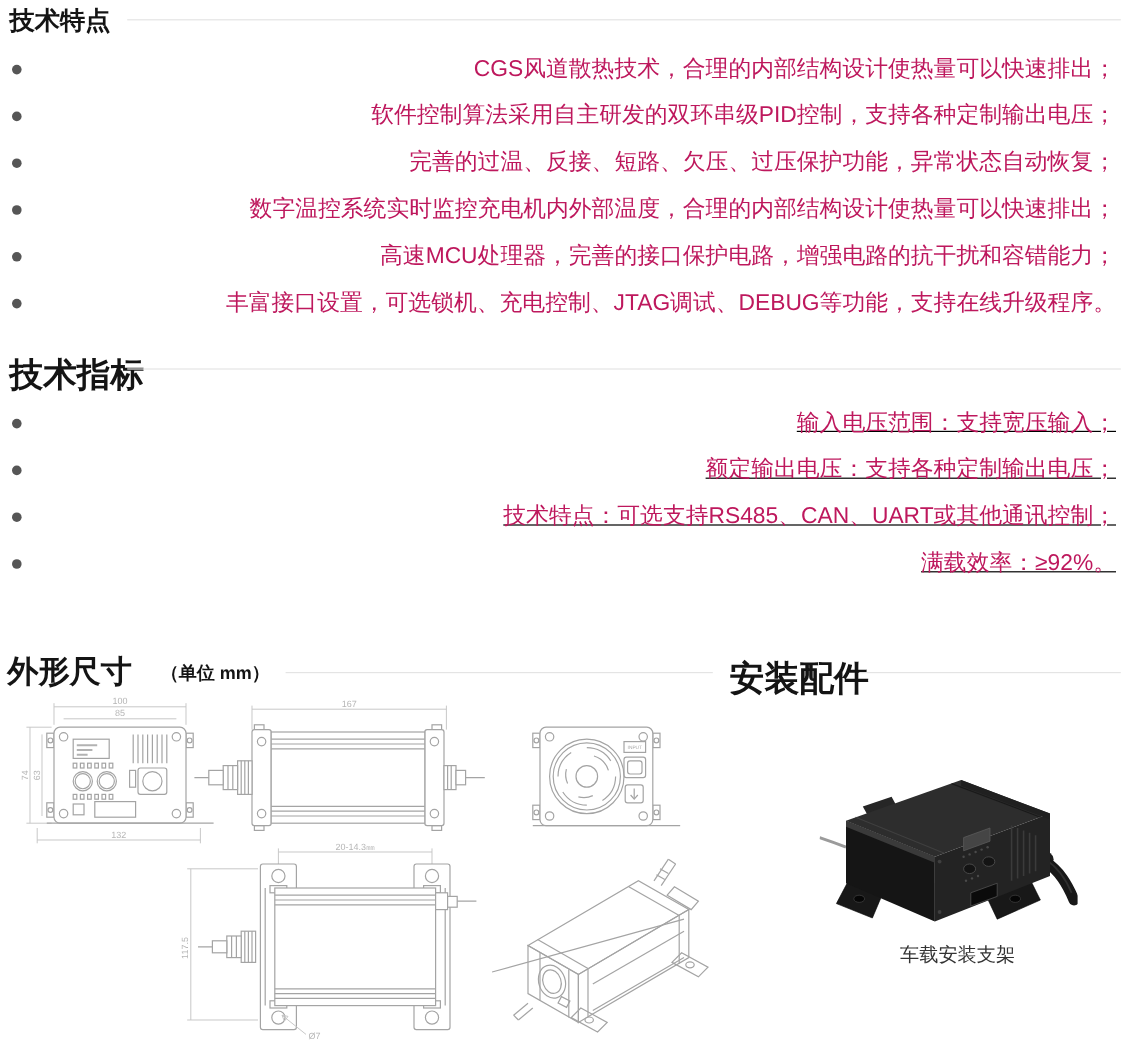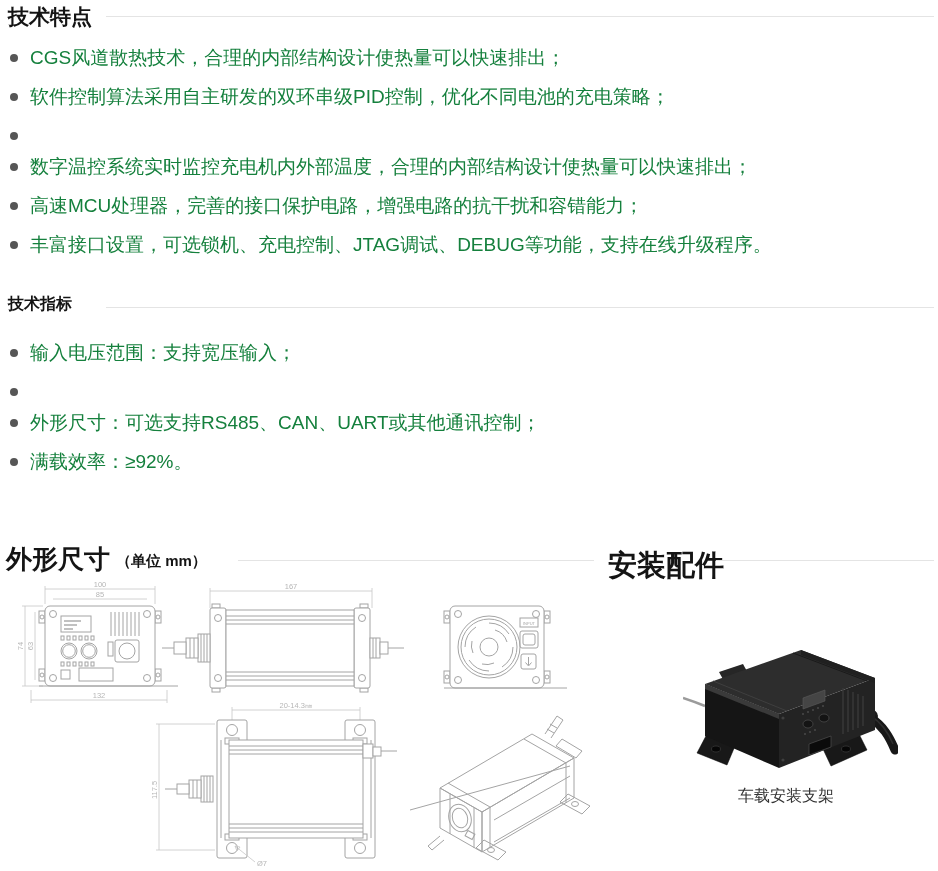--- a/index.html
+++ b/index.html
@@ -19,7 +19,7 @@
   ul.bullets{position:absolute;left:10px;list-style:none;margin:0;padding:0;}
   .list-features{top:46px;width:920px;}
   .list-specs{top:341px;width:920px;}
-  ul.bullets li{display:flex;gap:12px;font-size:19px;line-height:24px;color:#15803d;margin-bottom:15px;}
+  ul.bullets li{display:flex;gap:12px;font-size:19px;line-height:24px;color:#be185d;margin-bottom:15px;justify-content:space-between;}
   .list-specs li{margin-bottom:16px;}
   .dot{flex:none;width:8px;height:8px;border-radius:50%;background:#565656;margin-top:8px;}
   .drawing{position:absolute;}

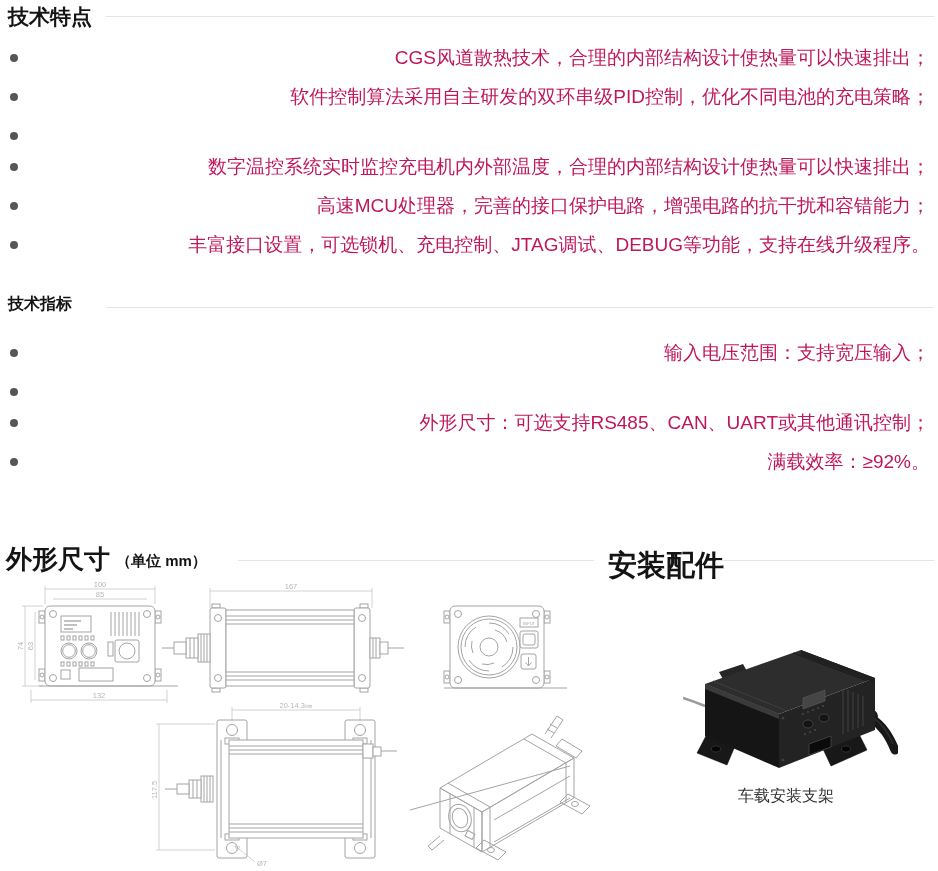--- a/index.html
+++ b/index.html
@@ -46,7 +46,7 @@
       </li>
     <li>
         <span class="dot"></span>
-        <span>软件控制算法采用自主研发的双环串级PID控制，优化不同电池的充电策略；</span>
+        <span>软件控制算法采用自主研发的双环串级PID控制，支持各种定制输出电压；</span>
       </li>
     <li>
         <span class="dot"></span>

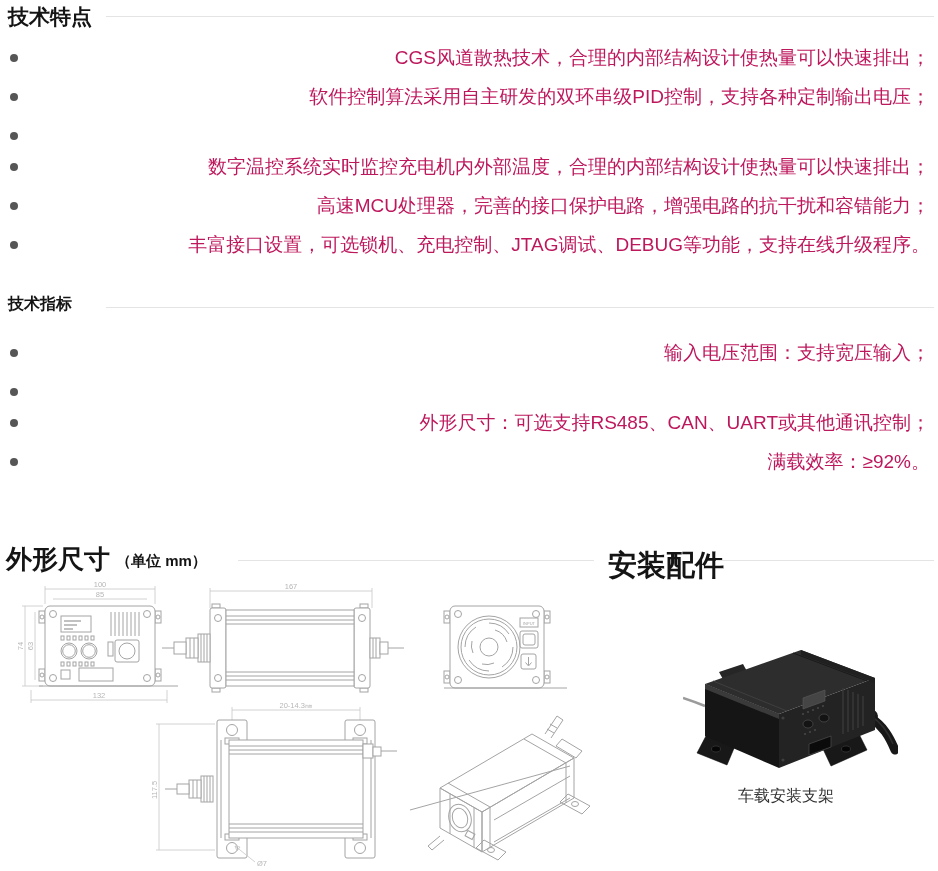--- a/index.html
+++ b/index.html
@@ -50,6 +50,7 @@
       </li>
     <li>
         <span class="dot"></span>
+        <span>完善的过温、反接、短路、欠压、过压保护功能，异常状态自动恢复；</span>
       </li>
     <li>
         <span class="dot"></span>

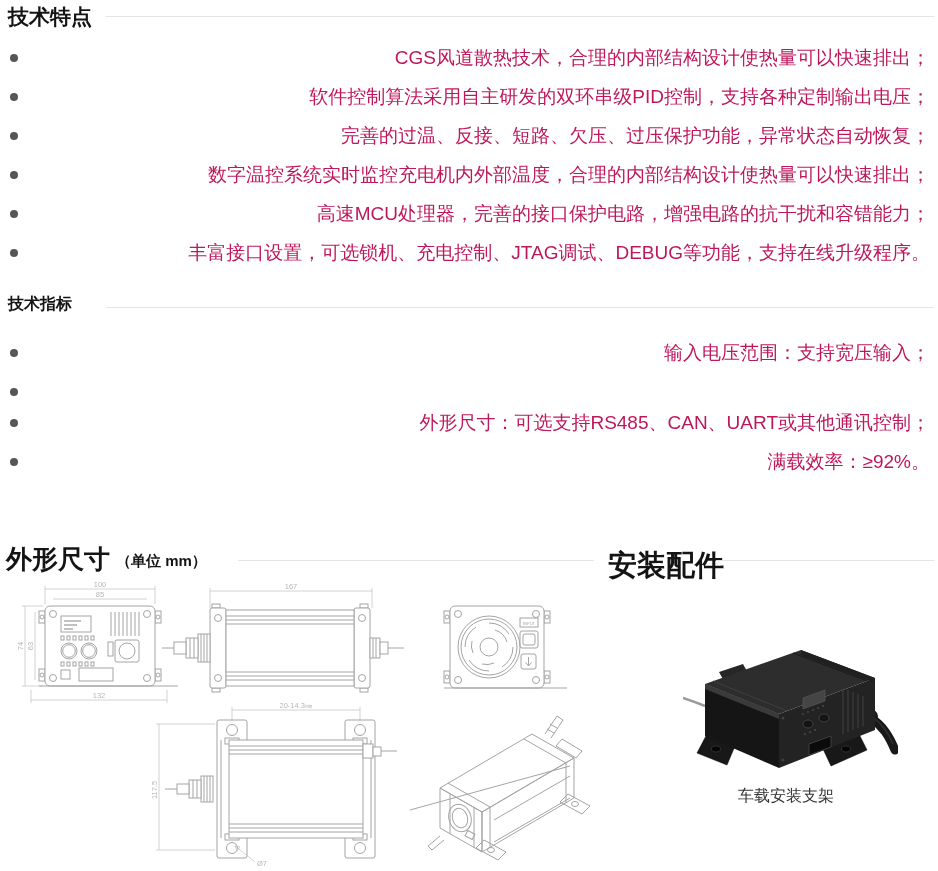--- a/index.html
+++ b/index.html
@@ -7,7 +7,7 @@
         font-family:"Liberation Sans","DejaVu Sans",sans-serif;}
   .sec-title{position:absolute;margin:0;font-weight:bold;color:#141414;white-space:nowrap;}
   .t-features{left:8px;top:3px;font-size:21px;}
-  .t-specs{left:8px;top:294px;font-size:16px;}
+  .t-specs{left:8px;top:294px;font-size:28px;}
   .t-dims{left:6px;top:542px;font-size:26px;}
   .t-dims .unit{font-size:15px;font-weight:bold;margin-left:6px;vertical-align:2px;}
   .t-acc{left:608px;top:546px;font-size:29px;}

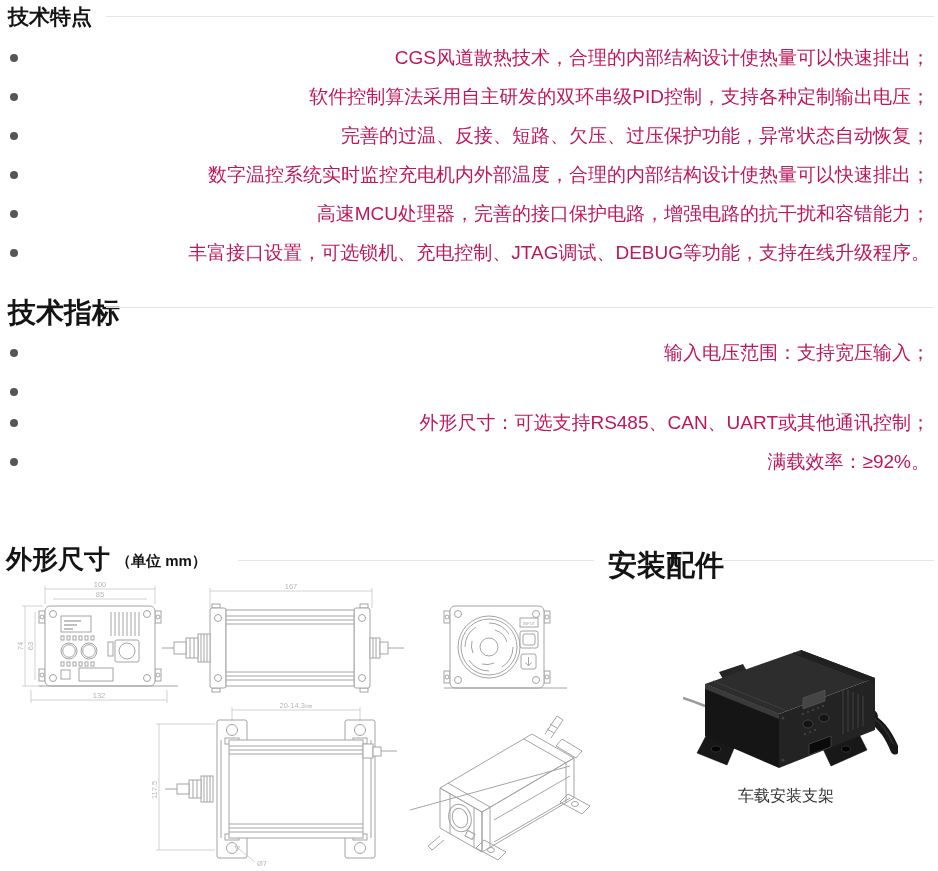--- a/index.html
+++ b/index.html
@@ -18,7 +18,7 @@
   .rule-acc{left:716px;top:560px;width:218px;}
   ul.bullets{position:absolute;left:10px;list-style:none;margin:0;padding:0;}
   .list-features{top:46px;width:920px;}
-  .list-specs{top:341px;width:920px;}
+  .list-specs{top:341px;width:920px;text-decoration:underline;}
   ul.bullets li{display:flex;gap:12px;font-size:19px;line-height:24px;color:#be185d;margin-bottom:15px;justify-content:space-between;}
   .list-specs li{margin-bottom:16px;}
   .dot{flex:none;width:8px;height:8px;border-radius:50%;background:#565656;margin-top:8px;}

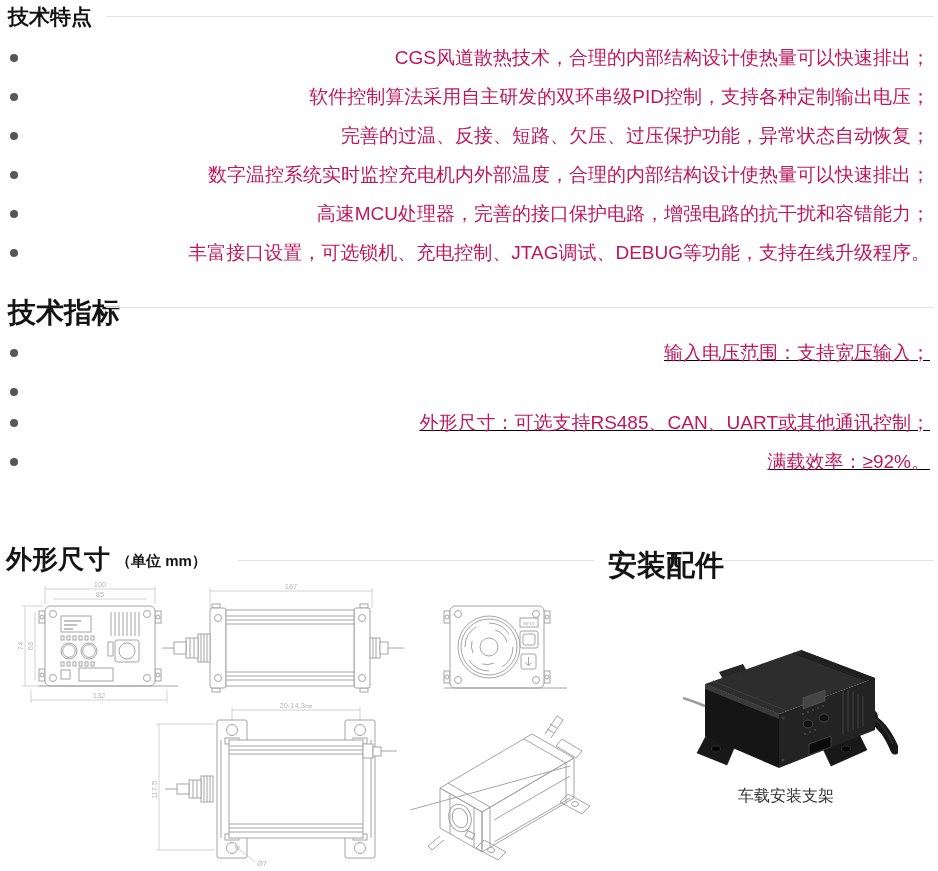--- a/index.html
+++ b/index.html
@@ -75,6 +75,7 @@
       </li>
     <li>
         <span class="dot"></span>
+        <span>额定输出电压：支持各种定制输出电压；</span>
       </li>
     <li>
         <span class="dot"></span>

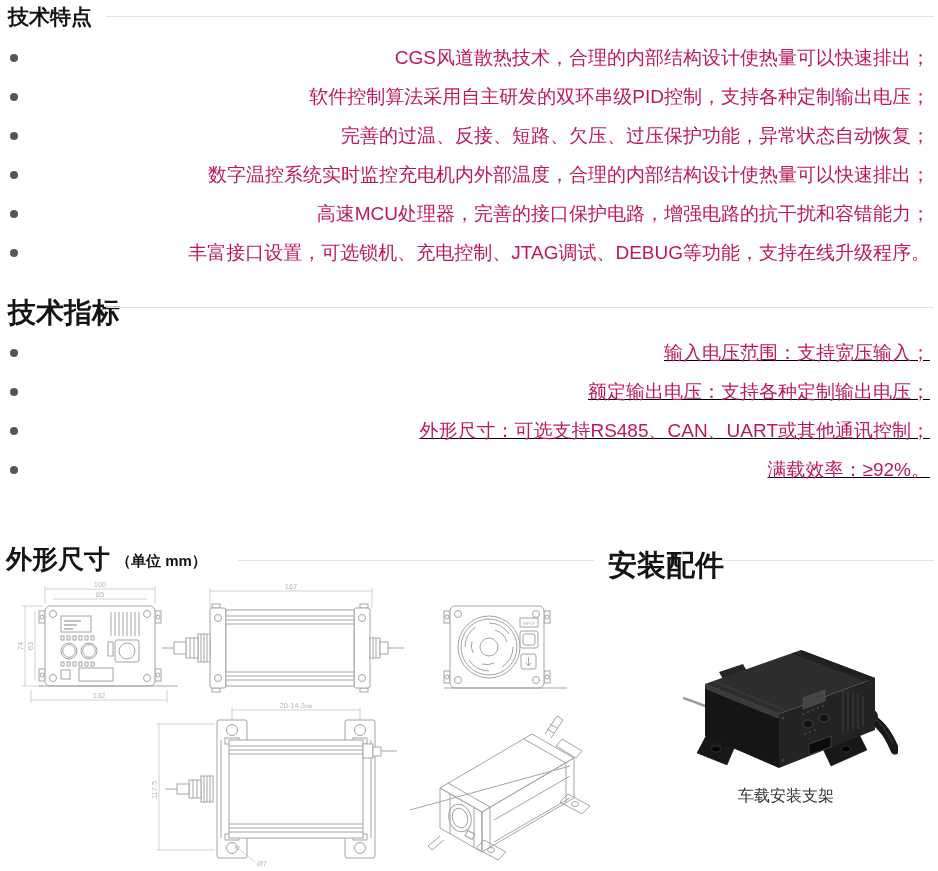--- a/index.html
+++ b/index.html
@@ -79,7 +79,7 @@
       </li>
     <li>
         <span class="dot"></span>
-        <span>外形尺寸：可选支持RS485、CAN、UART或其他通讯控制；</span>
+        <span>技术特点：可选支持RS485、CAN、UART或其他通讯控制；</span>
       </li>
     <li>
         <span class="dot"></span>

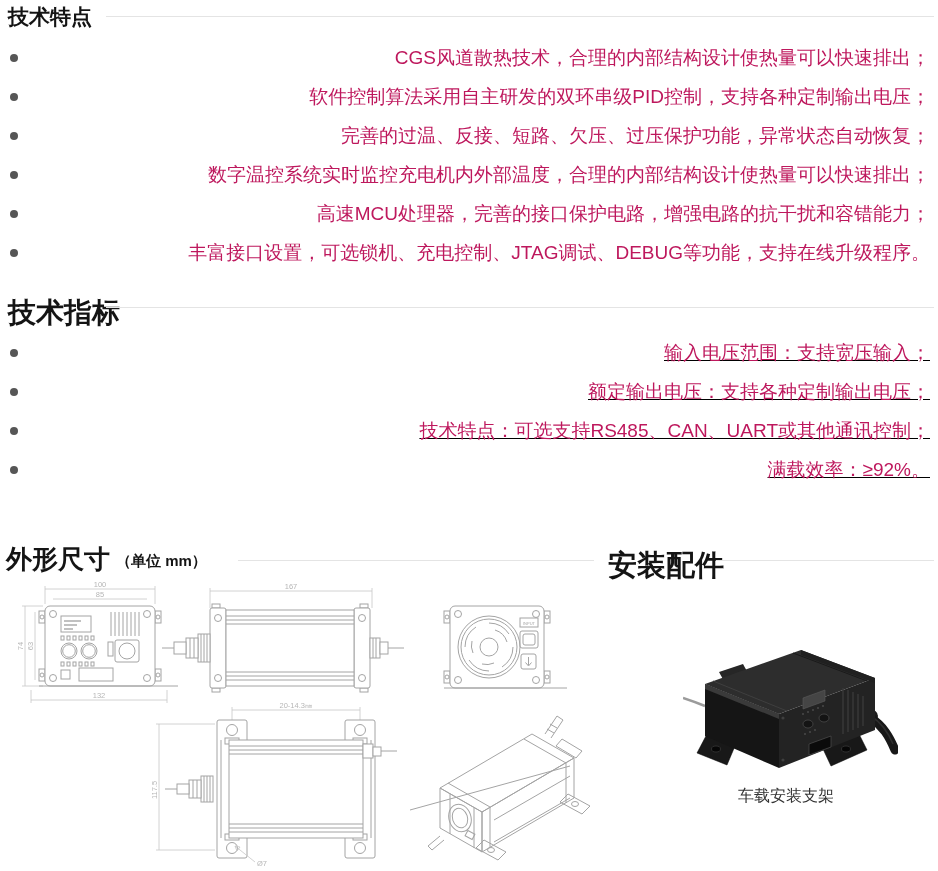--- a/index.html
+++ b/index.html
@@ -9,7 +9,7 @@
   .t-features{left:8px;top:3px;font-size:21px;}
   .t-specs{left:8px;top:294px;font-size:28px;}
   .t-dims{left:6px;top:542px;font-size:26px;}
-  .t-dims .unit{font-size:15px;font-weight:bold;margin-left:6px;vertical-align:2px;}
+  .t-dims .unit{font-size:15px;font-weight:bold;margin-left:24px;vertical-align:2px;}
   .t-acc{left:608px;top:546px;font-size:29px;}
   .rule{position:absolute;height:1px;background:#e4e4e4;}
   .rule-features{left:106px;top:16px;width:828px;}

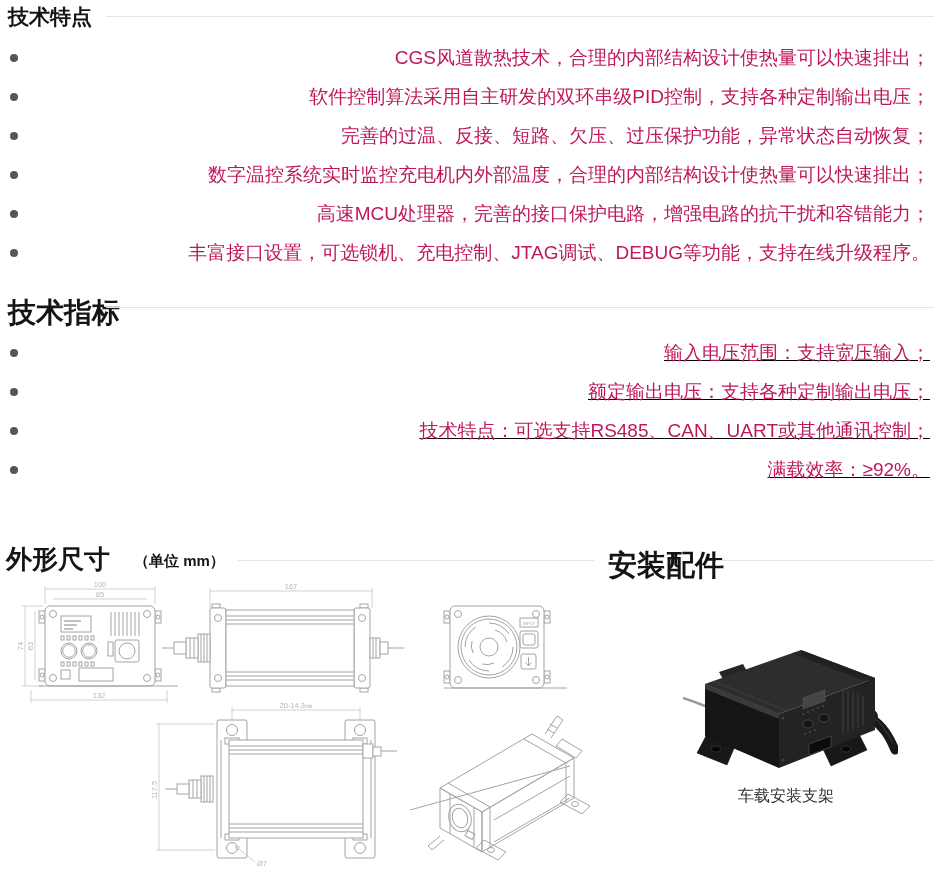--- a/index.html
+++ b/index.html
@@ -24,7 +24,7 @@
   .dot{flex:none;width:8px;height:8px;border-radius:50%;background:#565656;margin-top:8px;}
   .drawing{position:absolute;}
   .caption{position:absolute;left:738px;top:786px;width:120px;font-size:16px;color:#333;
-           text-align:left;white-space:nowrap;}
+           text-align:center;white-space:nowrap;}
   svg{display:block;}
   .ln{stroke:#a4a4a4;stroke-width:1;fill:none;}
   .lnf{stroke:#a4a4a4;stroke-width:1;fill:#ffffff;}

